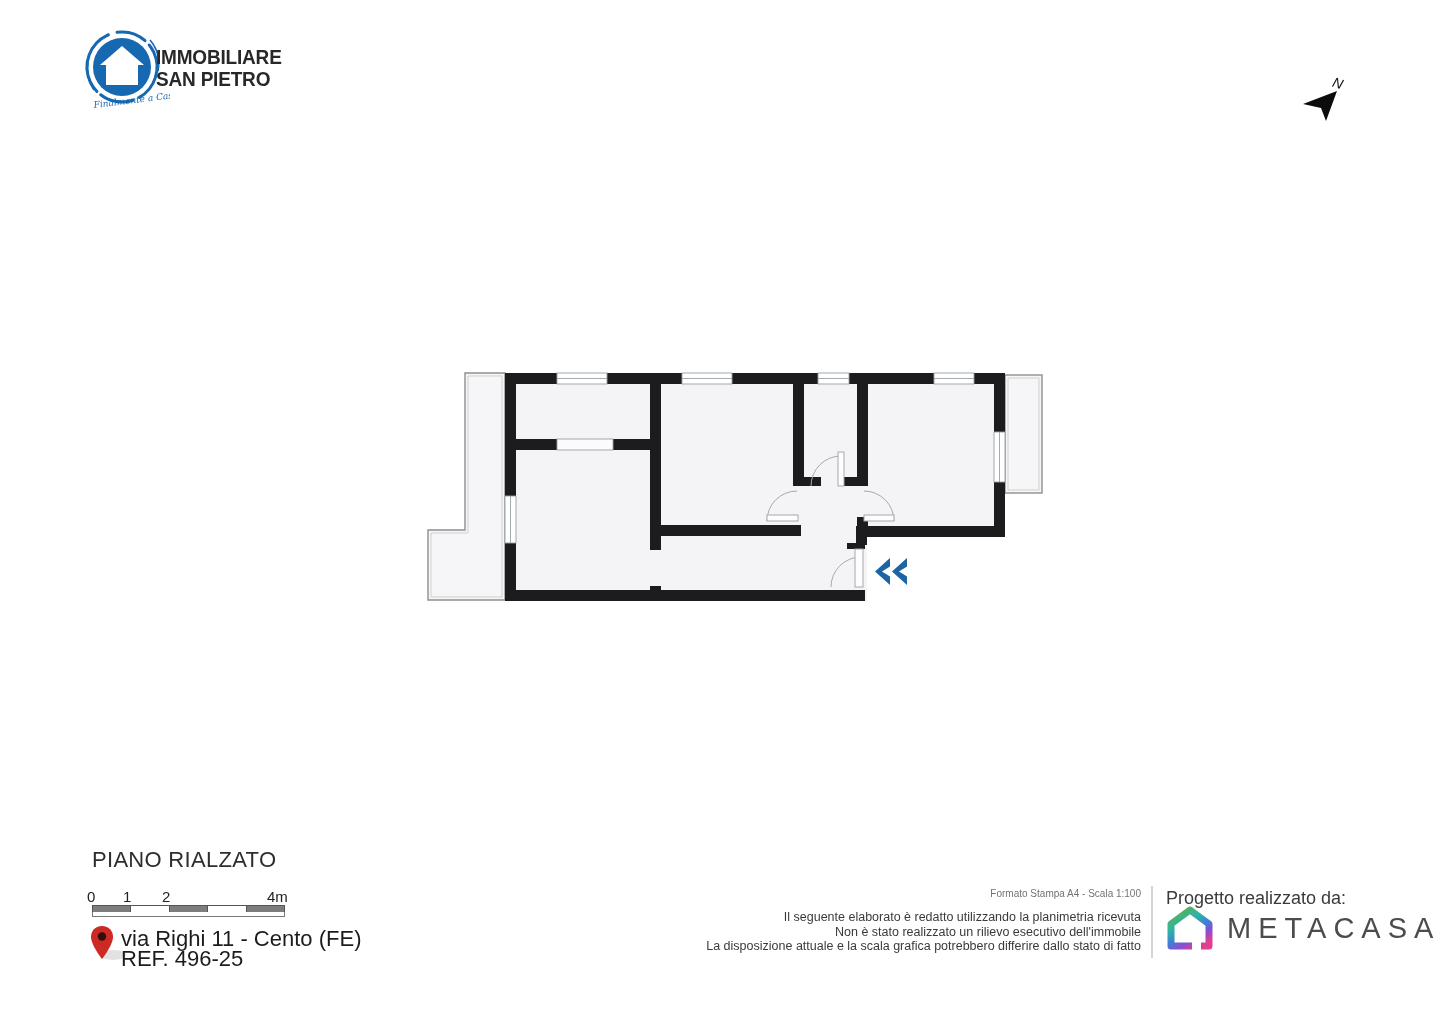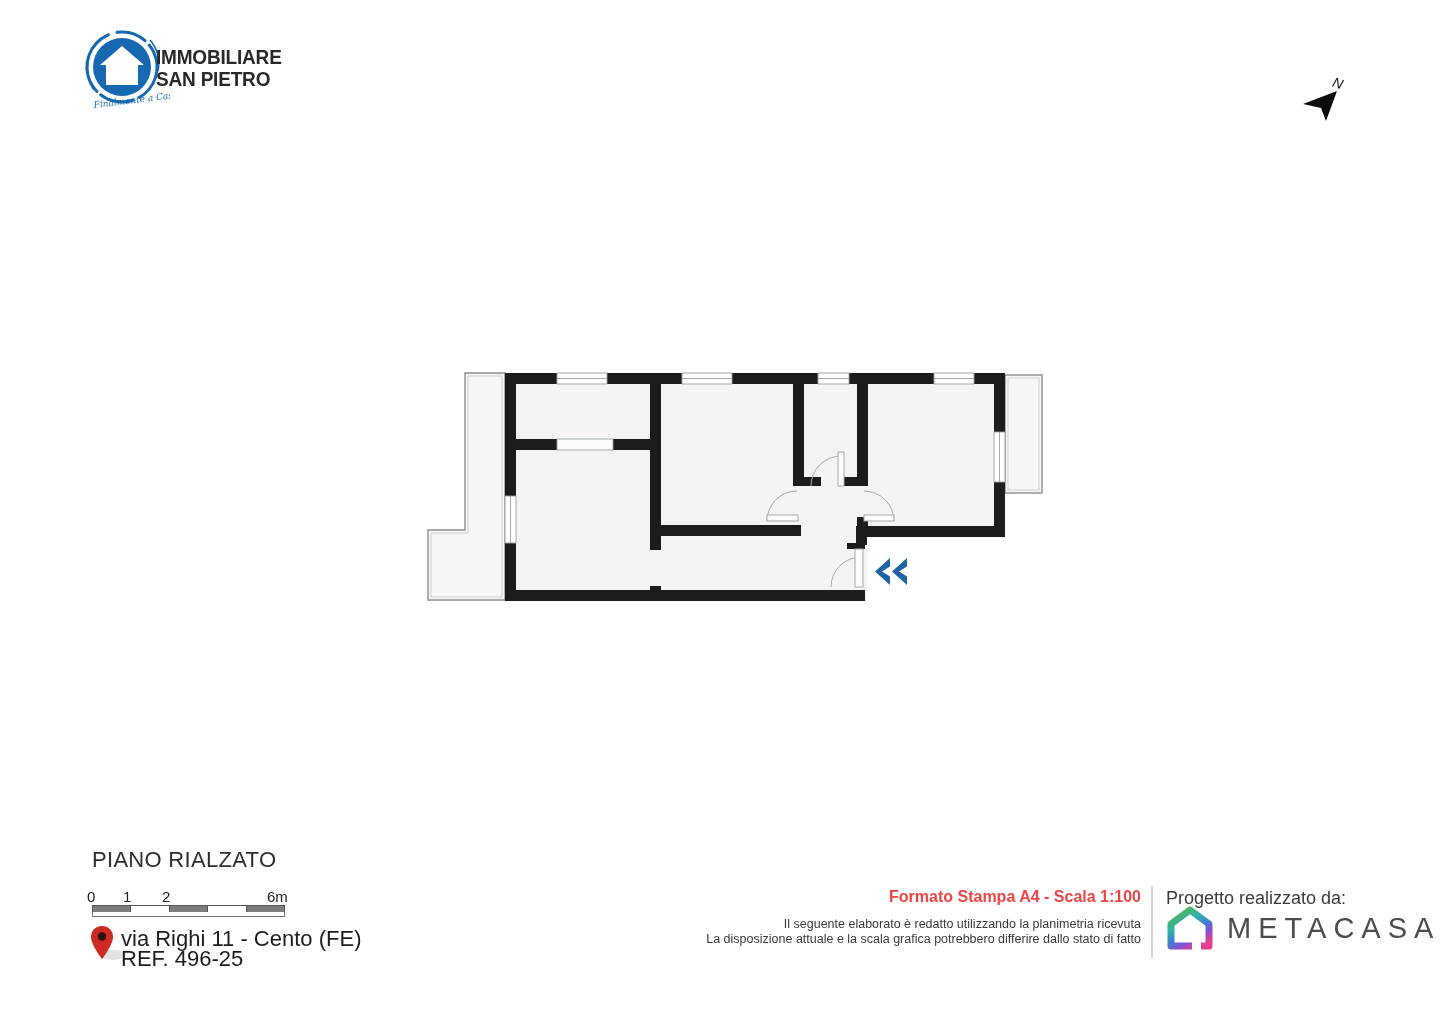--- a/index.html
+++ b/index.html
@@ -142,7 +142,7 @@
   <span style="left:87px;">0</span>
   <span style="left:123px;">1</span>
   <span style="left:162px;">2</span>
-  <span style="left:267px;">6m</span>
+  <span style="left:267px;">4m</span>
 </div>
 <div class="abs scale-bar">
   <div class="seg dark"></div>

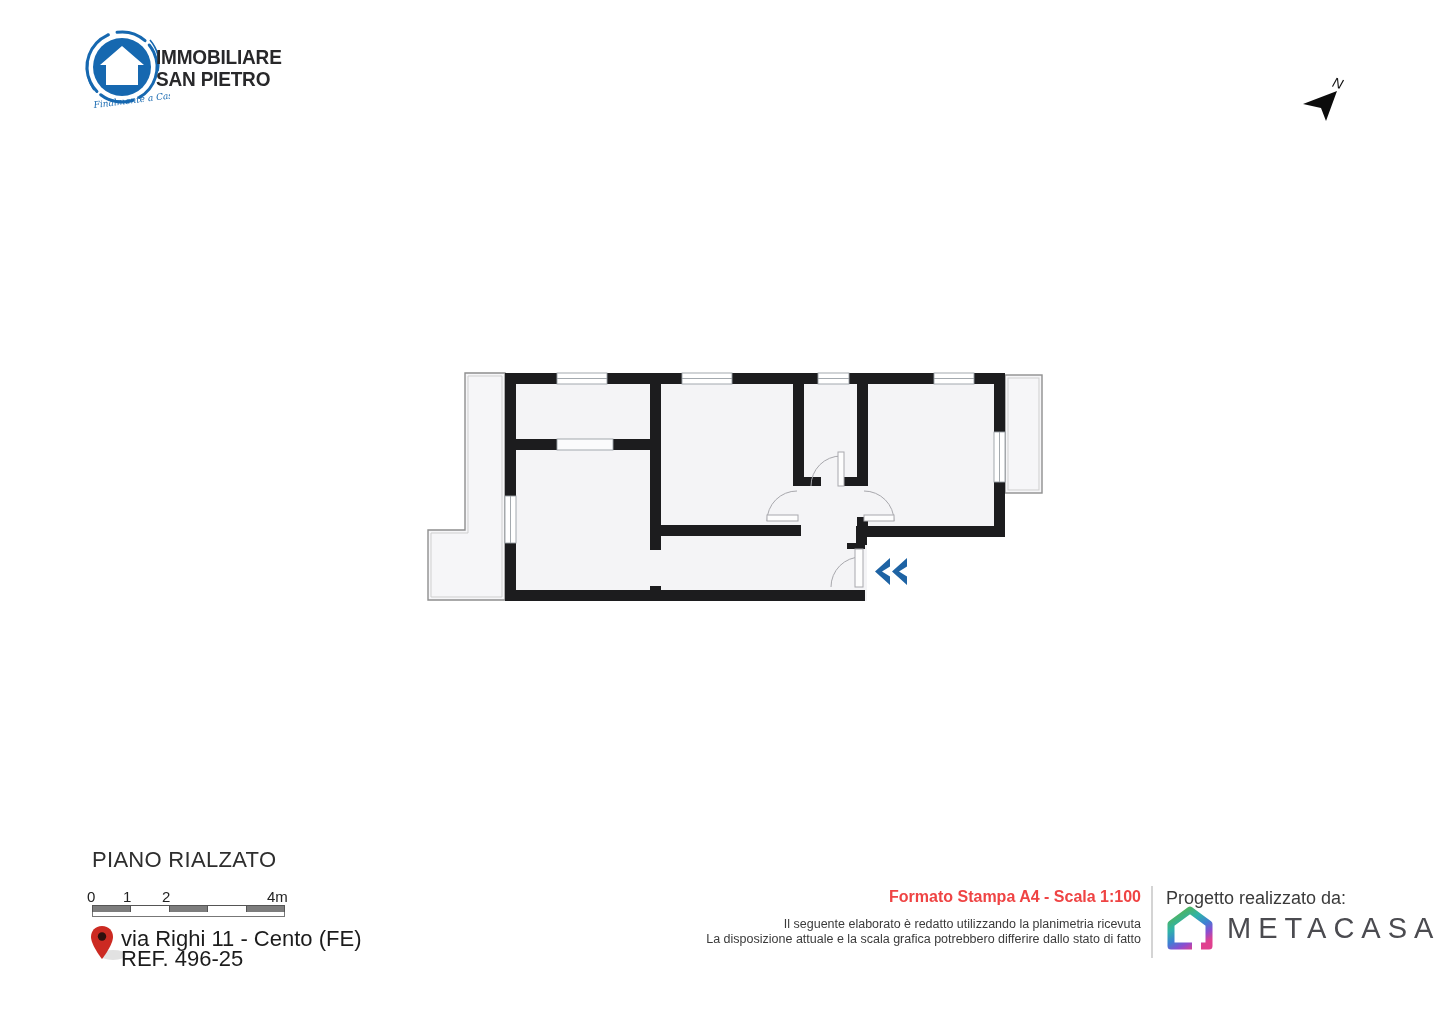--- a/index.html
+++ b/index.html
@@ -22,7 +22,7 @@
 
   
   .print-info{right:299px;top:888px;width:480px;text-align:right;}
-  .print-info .fmt{font-size:16px;font-weight:bold;color:#ef4444;}
+  .print-info .fmt{font-size:10px;font-weight:normal;color:#737373;}
   .print-info .disc{margin-top:11px;font-size:12.5px;line-height:14.6px;color:#3a3a3a;}
   .footer-divider{left:1151px;top:886px;width:2px;height:72px;background:#d4d4d4;}
   .credit-label{left:1166px;top:888px;font-size:18px;color:#3a3a3a;}

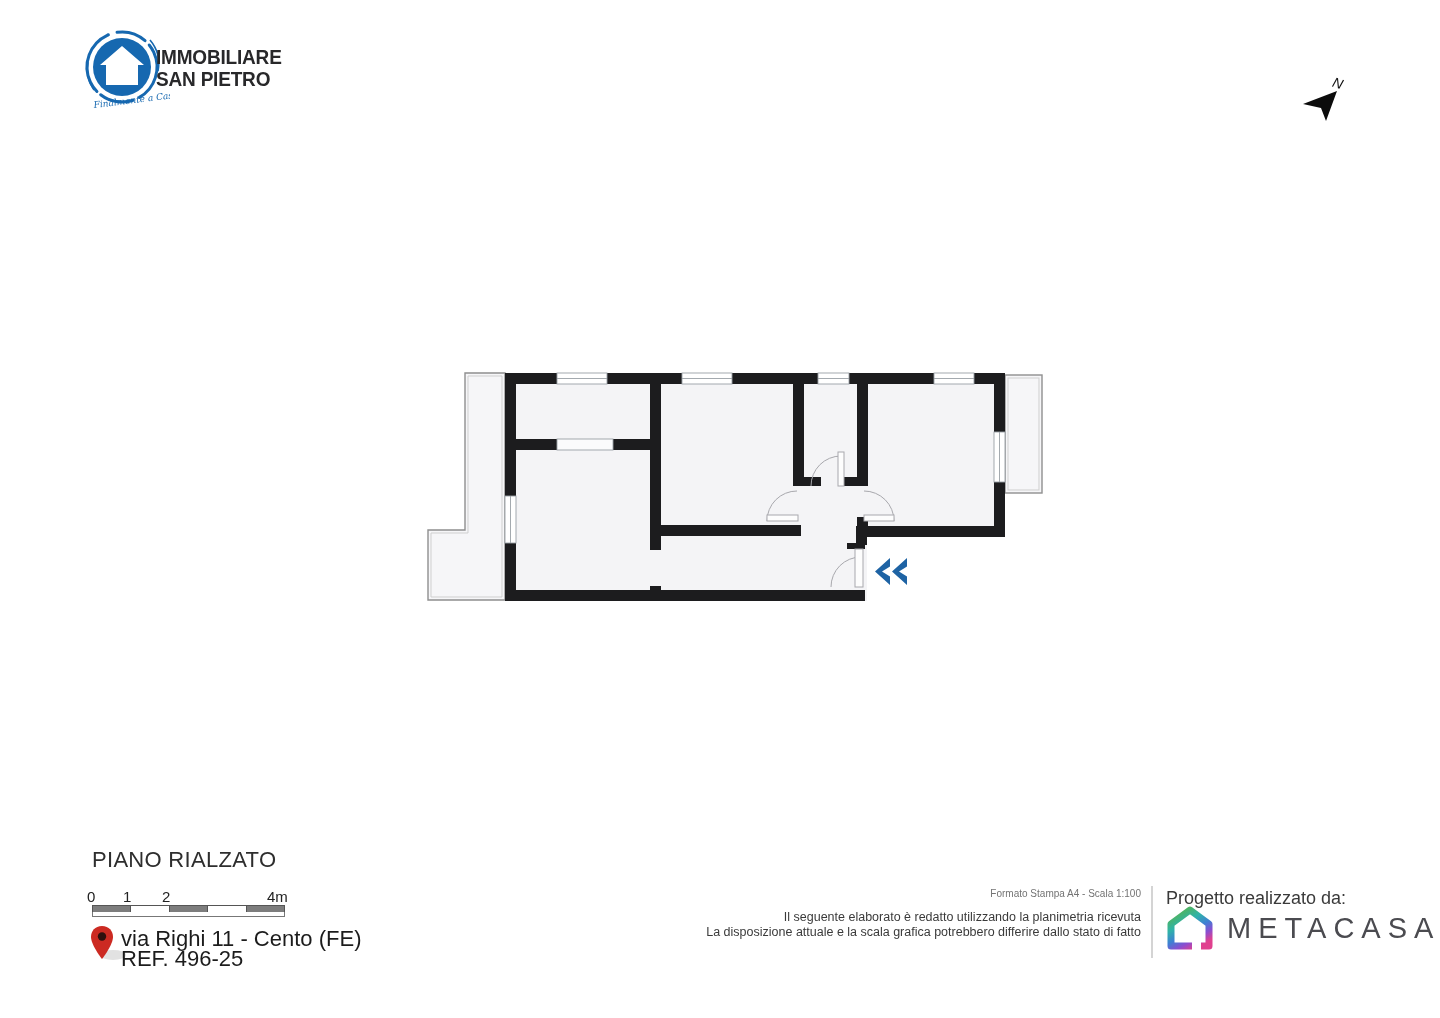--- a/index.html
+++ b/index.html
@@ -167,6 +167,7 @@
   <div class="fmt">Formato Stampa A4 - Scala 1:100</div>
   <div class="disc">
     <div>Il seguente elaborato è redatto utilizzando la planimetria ricevuta</div>
+    <div>Non è stato realizzato un rilievo esecutivo dell'immobile</div>
     <div>La disposizione attuale e la scala grafica potrebbero differire dallo stato di fatto</div>
   </div>
 </div>

